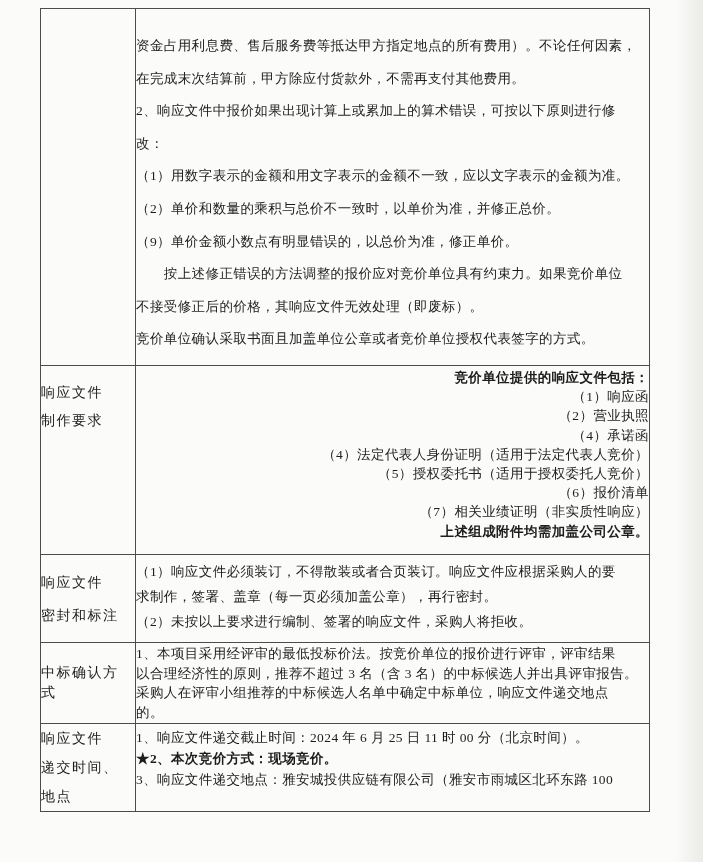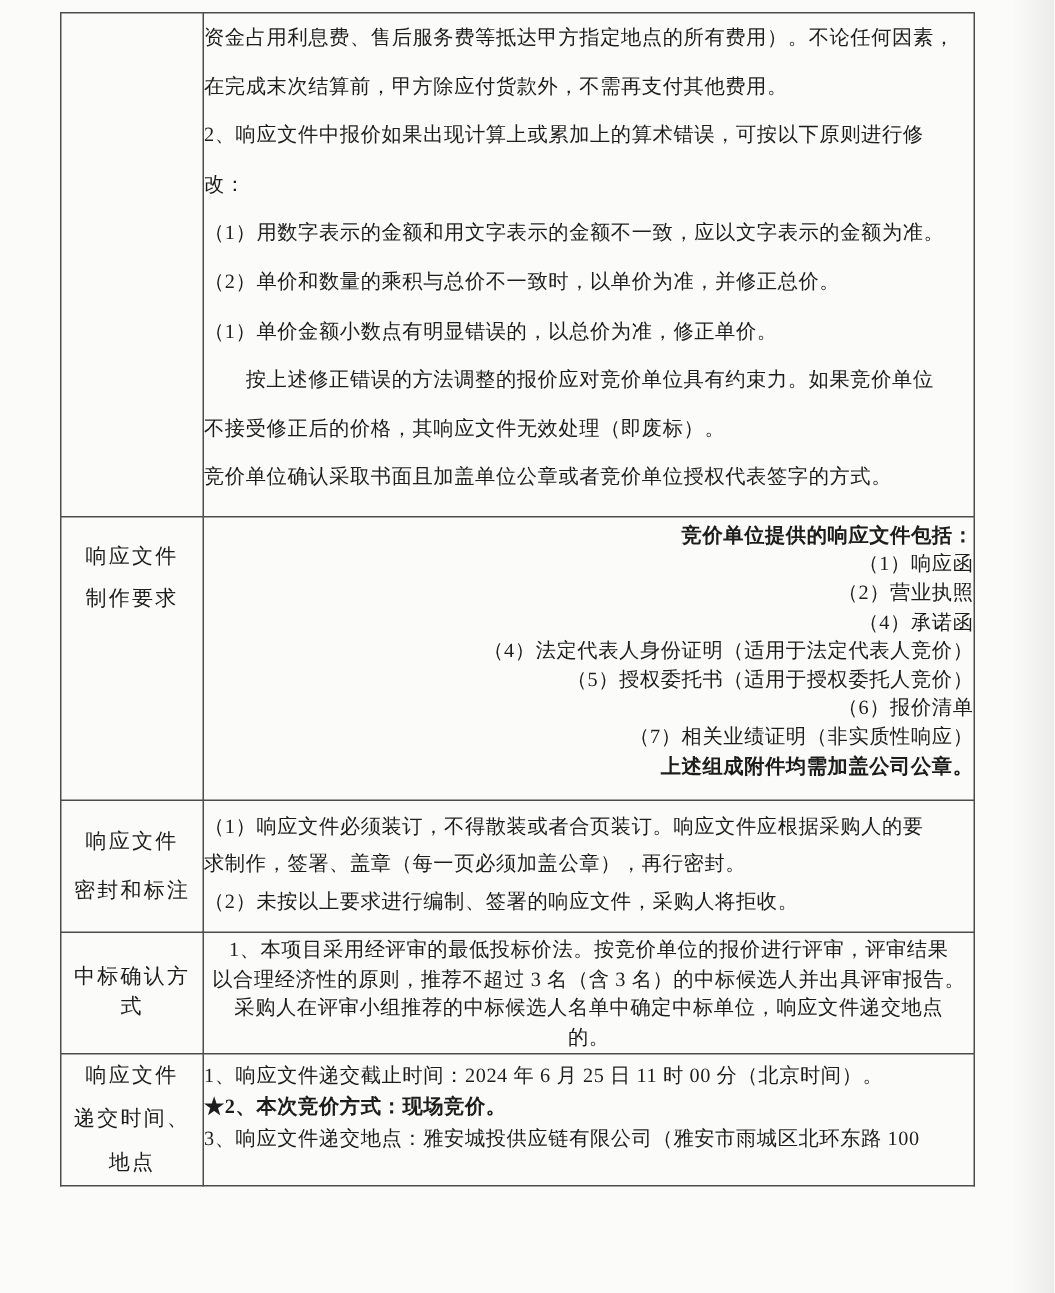--- a/index.html
+++ b/index.html
@@ -63,7 +63,7 @@
   .doc-table tr:nth-child(6) td { height: 88px; }
 
   
-  .doc-table tr:nth-child(1) .ccell { padding-top: 0; }
+  .doc-table tr:nth-child(1) .ccell { padding-top: 21px; }
   .doc-table tr:nth-child(1) .line  { line-height: 32.6px; }
   .doc-table tr:nth-child(2) .ccell { padding-top: 2px; text-align: right; }
   .doc-table tr:nth-child(2) .line  { line-height: 19.2px; }

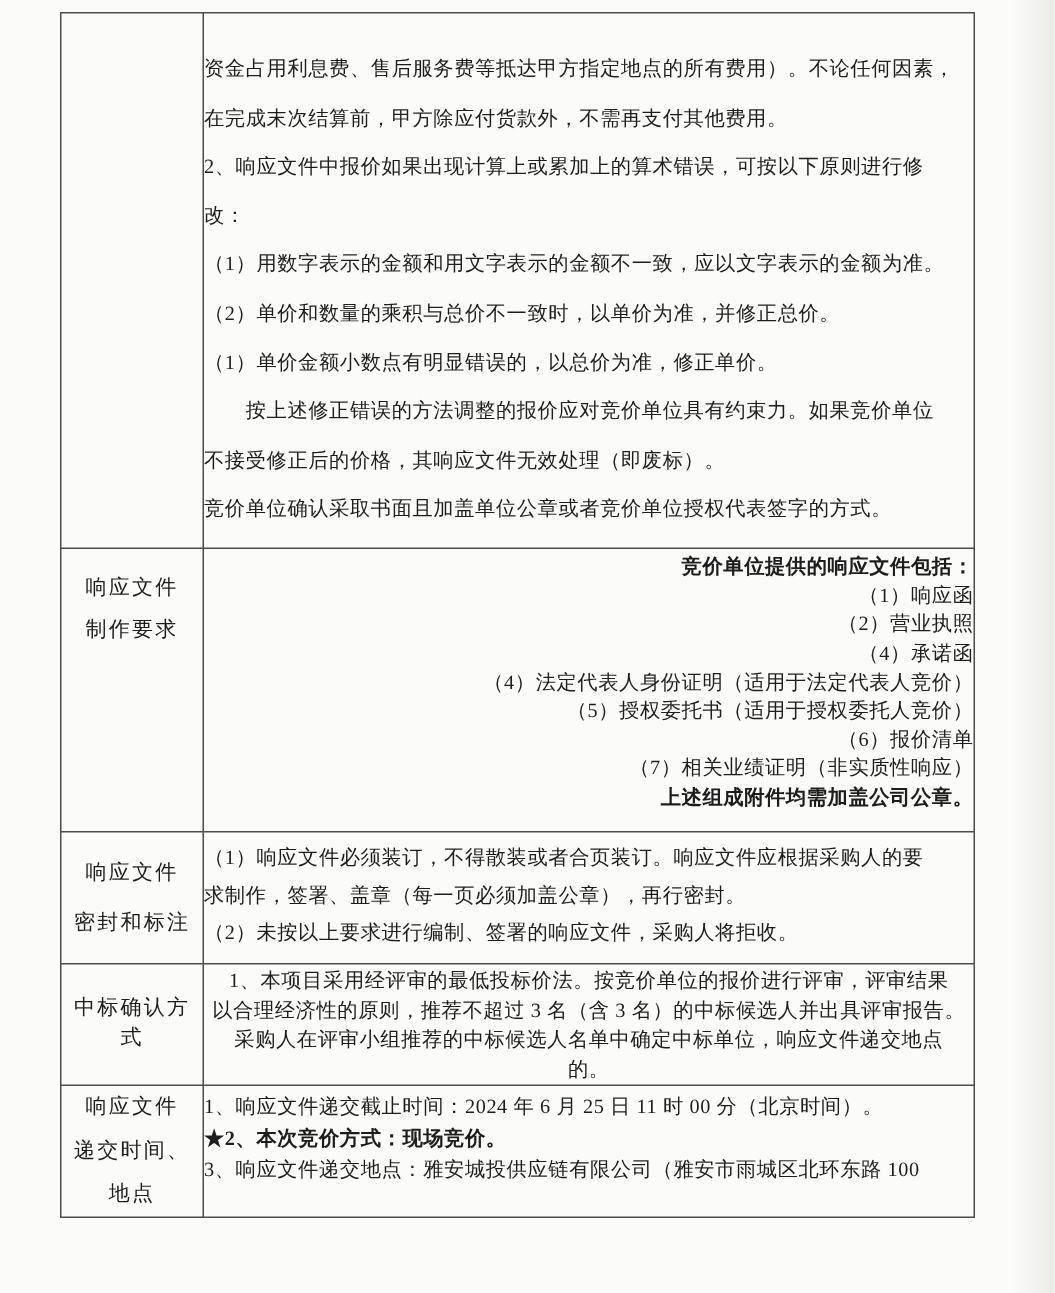--- a/index.html
+++ b/index.html
@@ -102,7 +102,7 @@
             <div class="line"><span>改：</span></div>
             <div class="line"><span>（1）用数字表示的金额和用文字表示的金额不一致，应以文字表示的金额为准。</span></div>
             <div class="line"><span>（2）单价和数量的乘积与总价不一致时，以单价为准，并修正总价。</span></div>
-            <div class="line"><span>（1）单价金额小数点有明显错误的，以总价为准，修正单价。</span></div>
+            <div class="line"><span>（9）单价金额小数点有明显错误的，以总价为准，修正单价。</span></div>
             <div class="line"><span>　　按上述修正错误的方法调整的报价应对竞价单位具有约束力。如果竞价单位</span></div>
             <div class="line"><span>不接受修正后的价格，其响应文件无效处理（即废标）。</span></div>
             <div class="line"><span>竞价单位确认采取书面且加盖单位公章或者竞价单位授权代表签字的方式。</span></div>

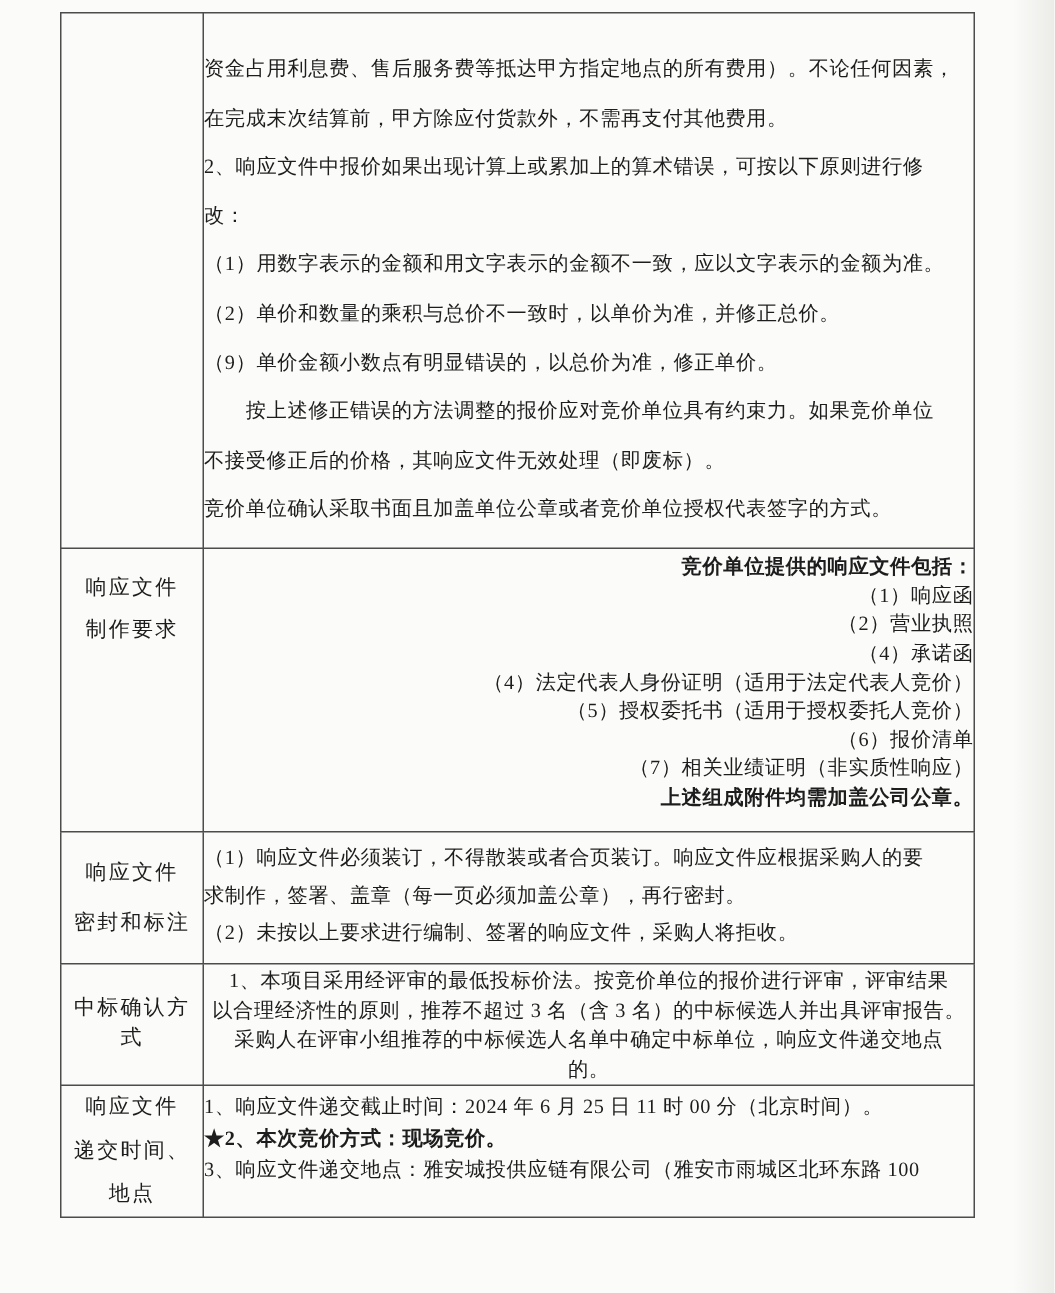--- a/index.html
+++ b/index.html
@@ -36,7 +36,7 @@
 
   
   .hcell {
-    text-align: center;
+    text-align: left;
     vertical-align: middle;
     font-size: 14px;
     letter-spacing: 1.5px;

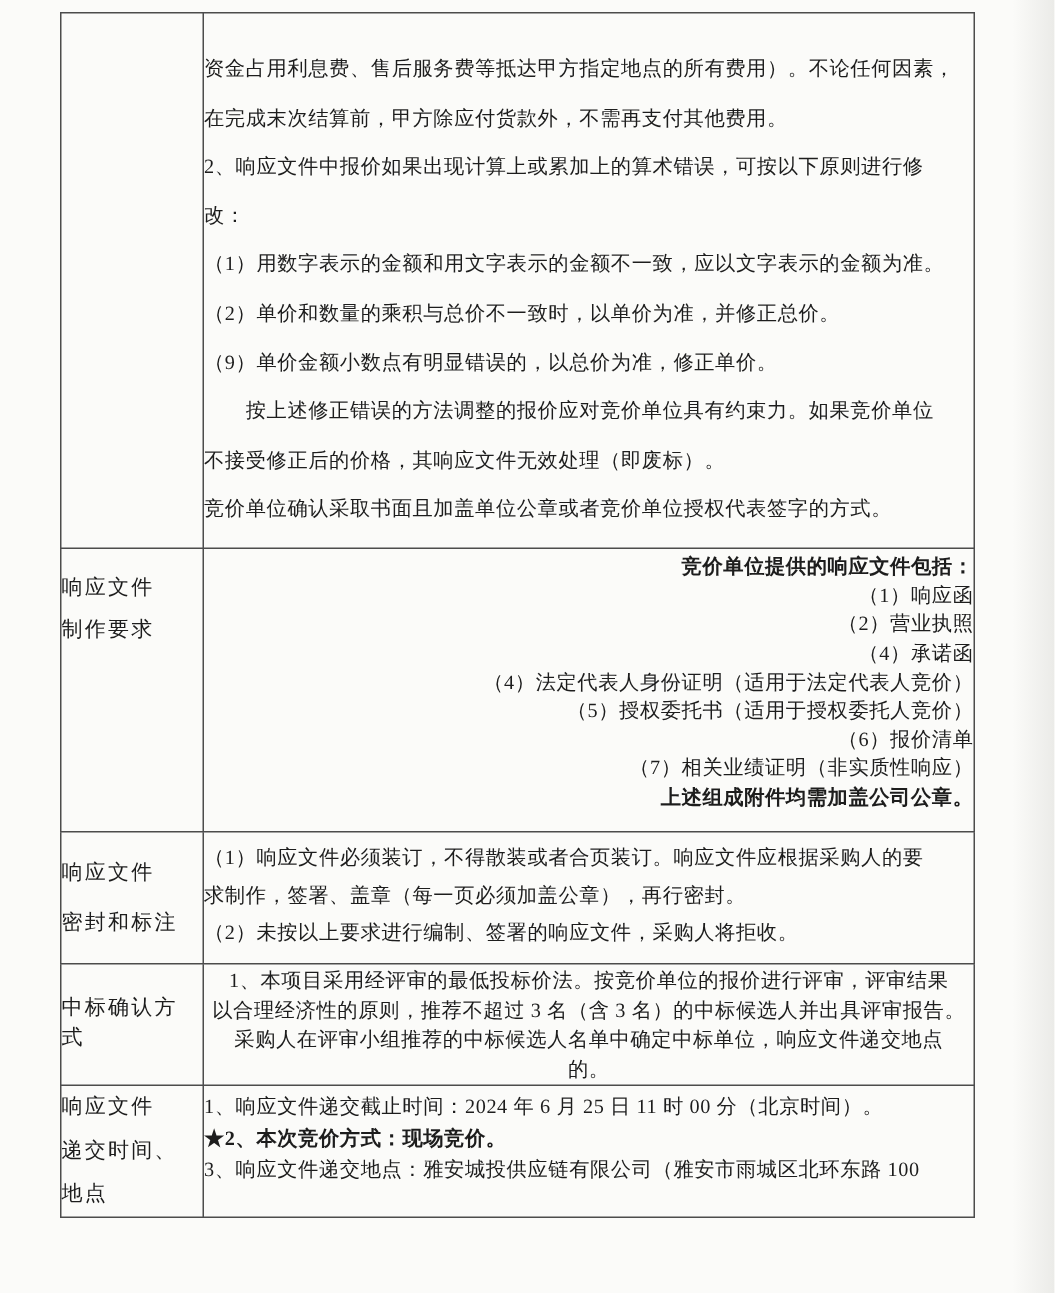--- a/index.html
+++ b/index.html
@@ -70,7 +70,7 @@
   .doc-table tr:nth-child(3) .ccell { padding-top: 4px; margin-left: 25px; }
   .doc-table tr:nth-child(3) .line  { line-height: 25px; }
   .doc-table tr:nth-child(4) .ccell { padding-top: 1px; }
-  .doc-table tr:nth-child(4) .line  { line-height: 19.5px; text-align: center; }
+  .doc-table tr:nth-child(4) .line  { line-height: 19.5px; }
   .doc-table tr:nth-child(5) .ccell { padding-top: 3px; }
   .doc-table tr:nth-child(5) .line  { line-height: 21px; }
   .doc-table tr:nth-child(6) .ccell { padding-top: 3px; }

